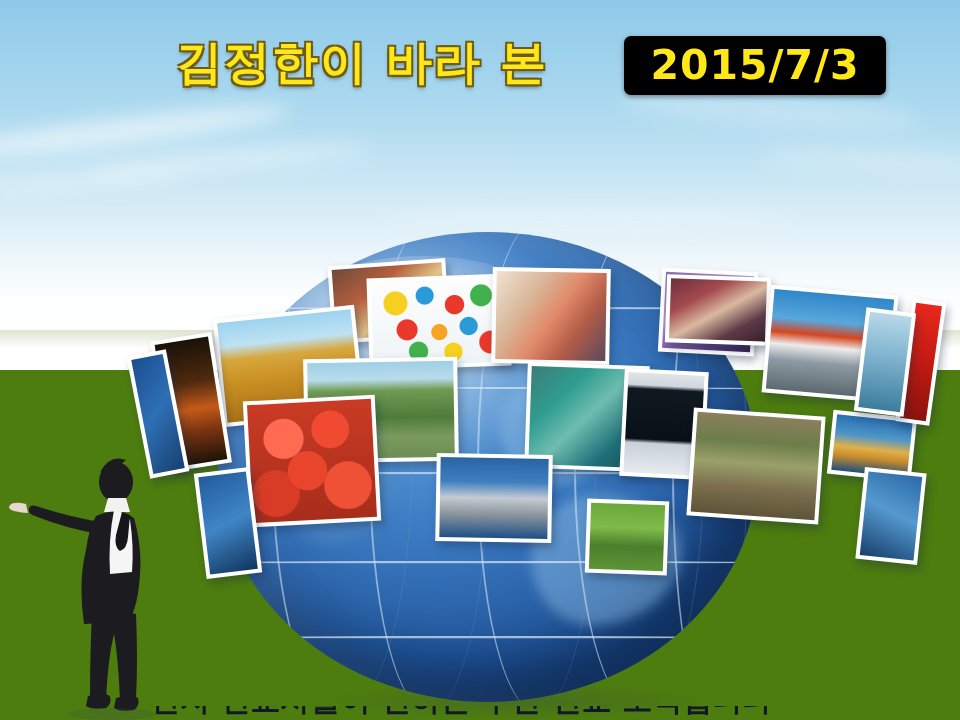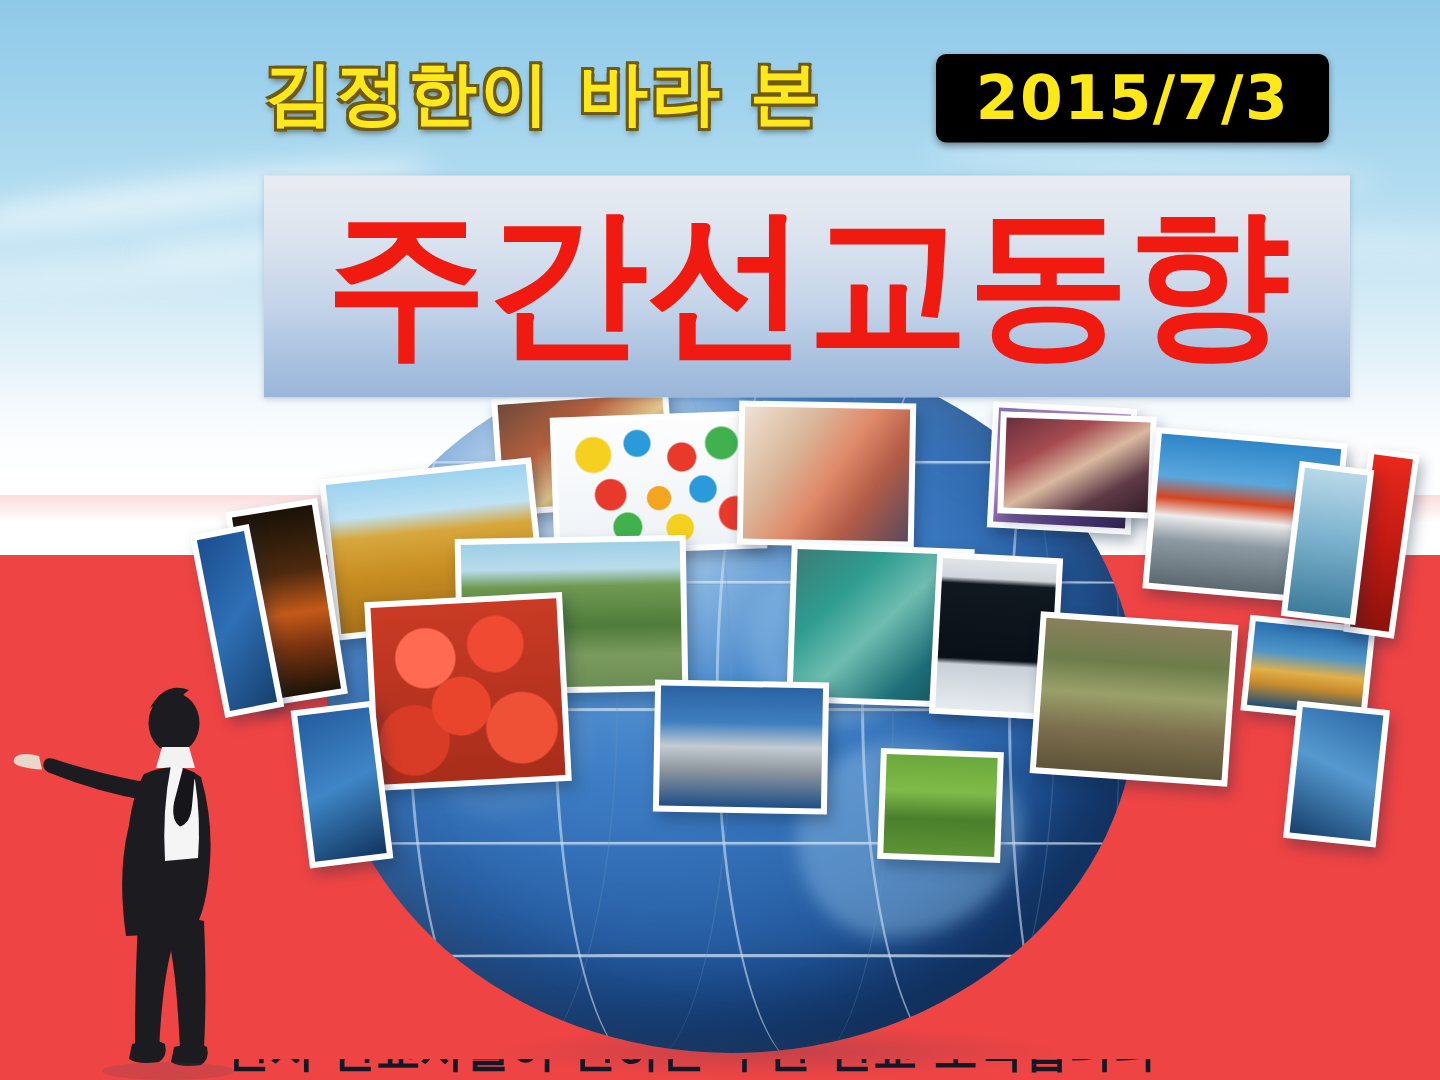--- a/index.html
+++ b/index.html
@@ -15,7 +15,7 @@
     position:relative;
     width:960px; height:720px;
     overflow:hidden;
-    background:#ef4444;
+    background:#4d7c0f;
   }
 
   

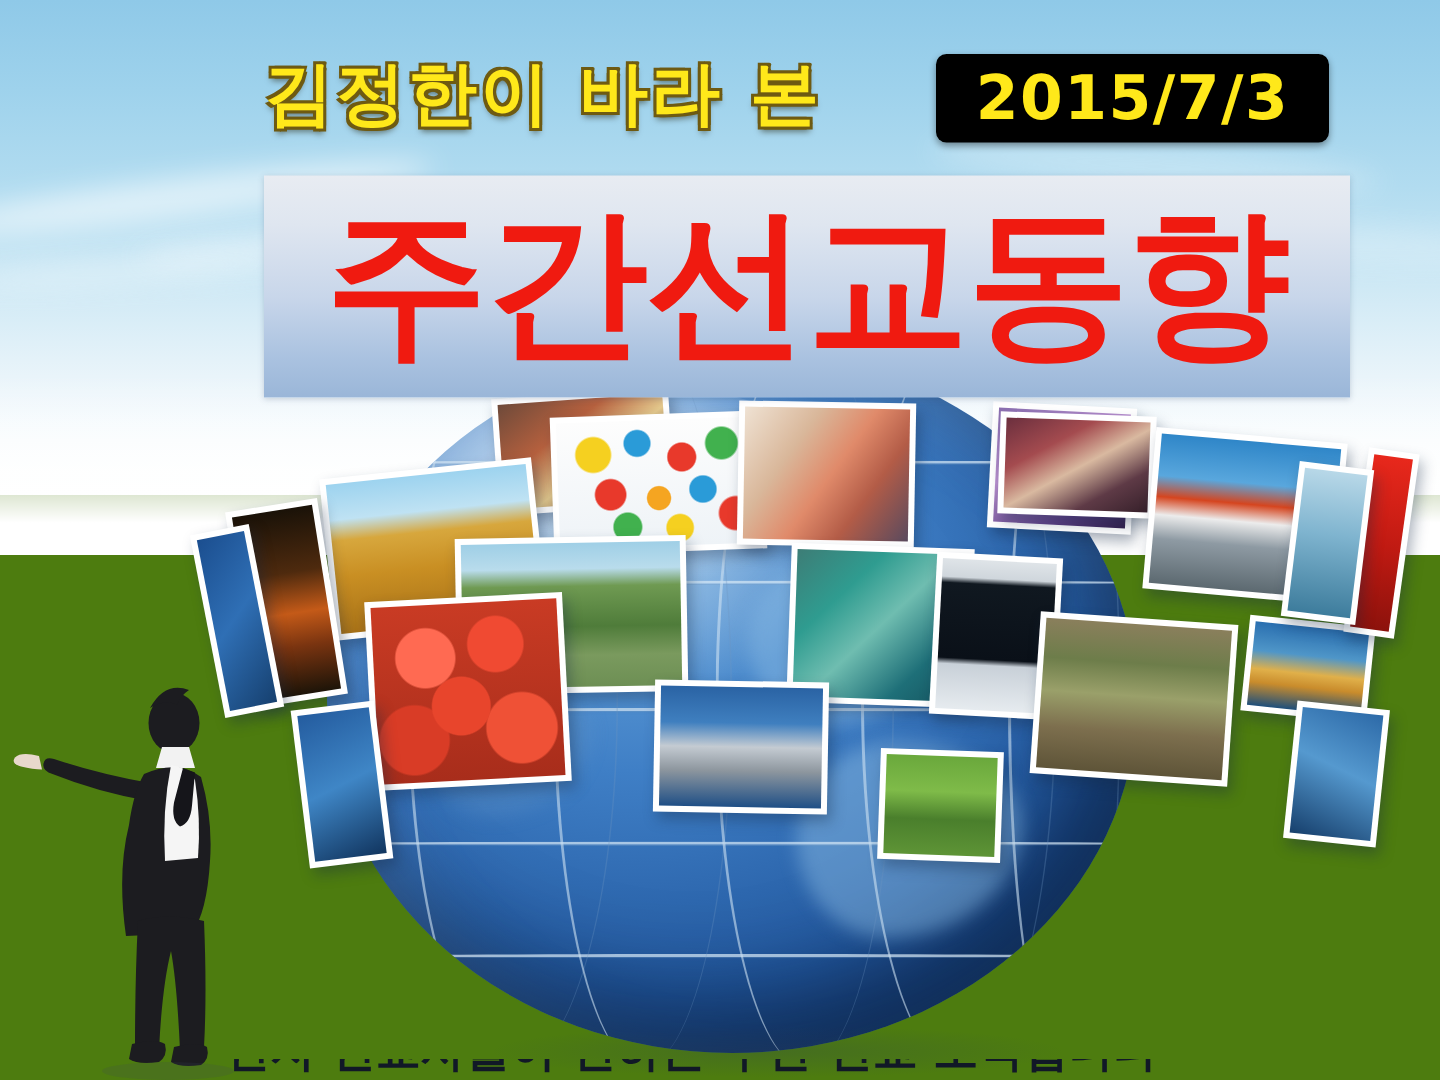--- a/index.html
+++ b/index.html
@@ -360,9 +360,6 @@
     <span class="date-text">2015/7/3</span>
   </div>
 
-  <div class="title-plate">
-    <span class="title-text">주간선교동향</span>
-  </div>
 
   <div class="bottom-strip">
     <span class="bt">현지 선교사들이 전하는 주간 선교 소식입니다</span>

